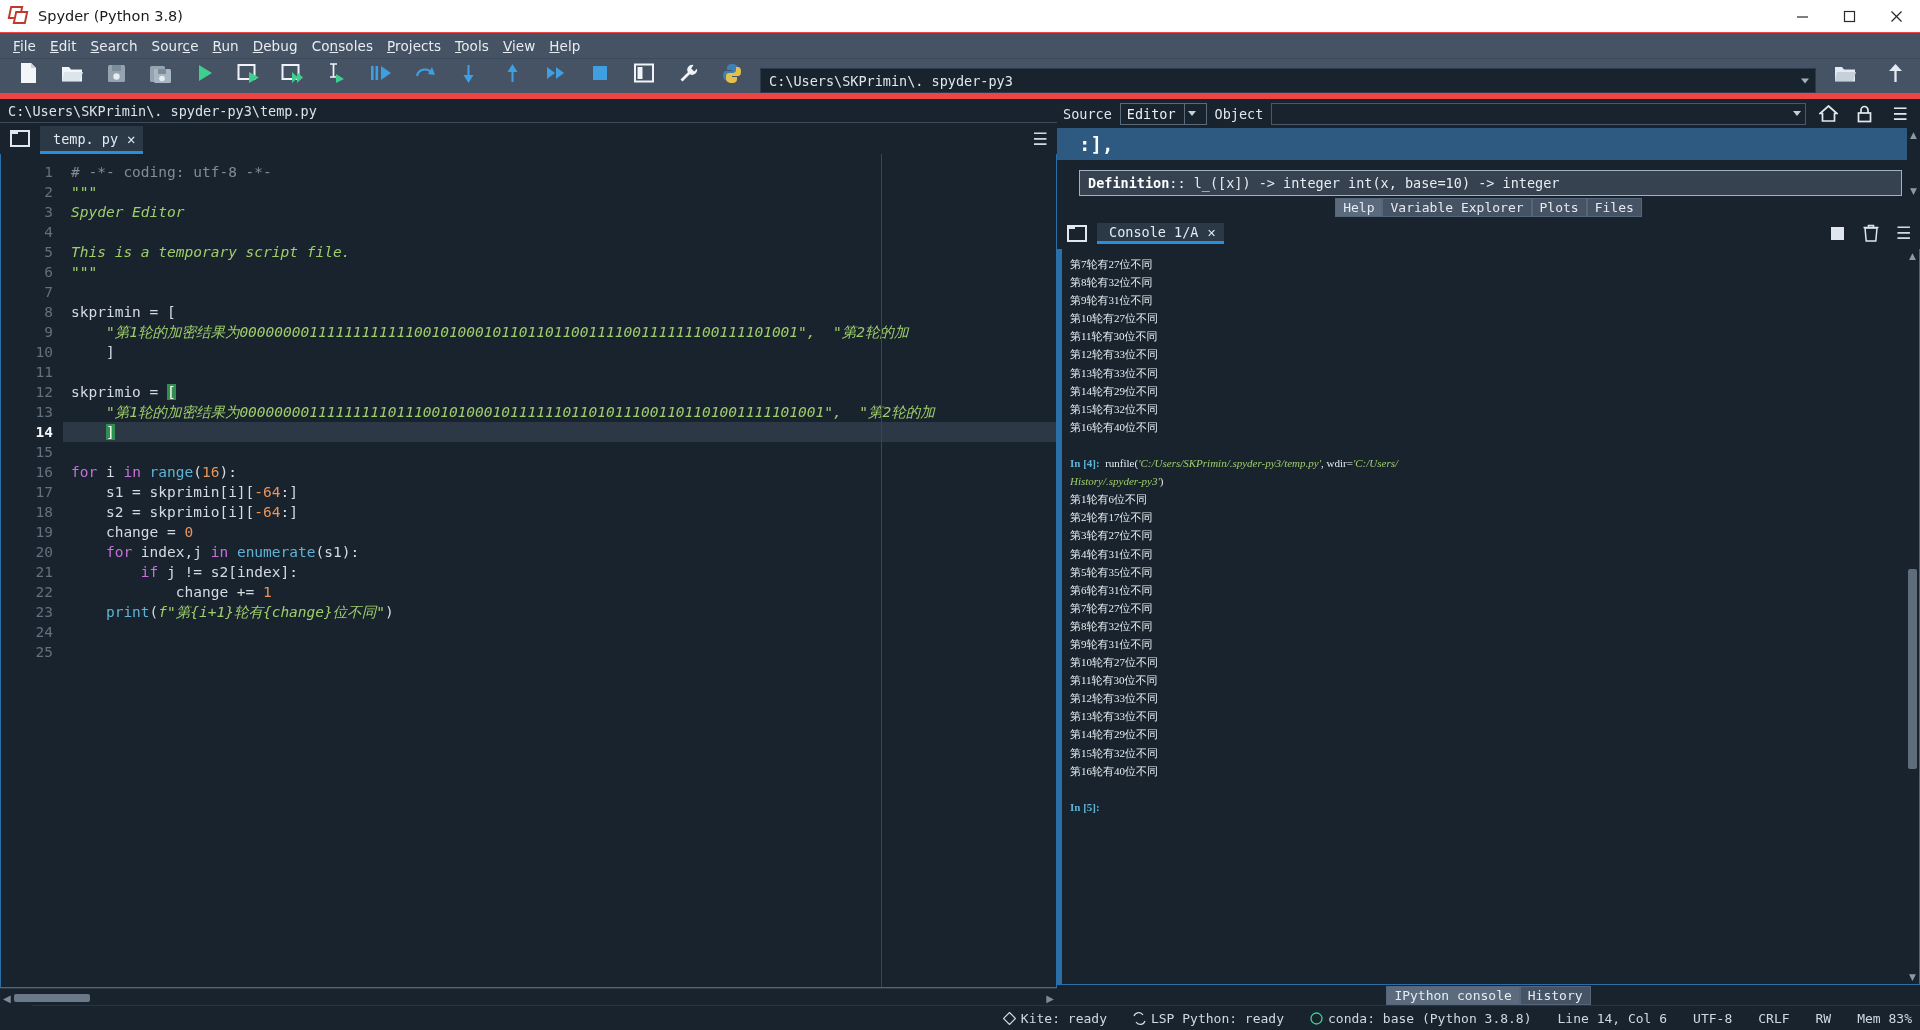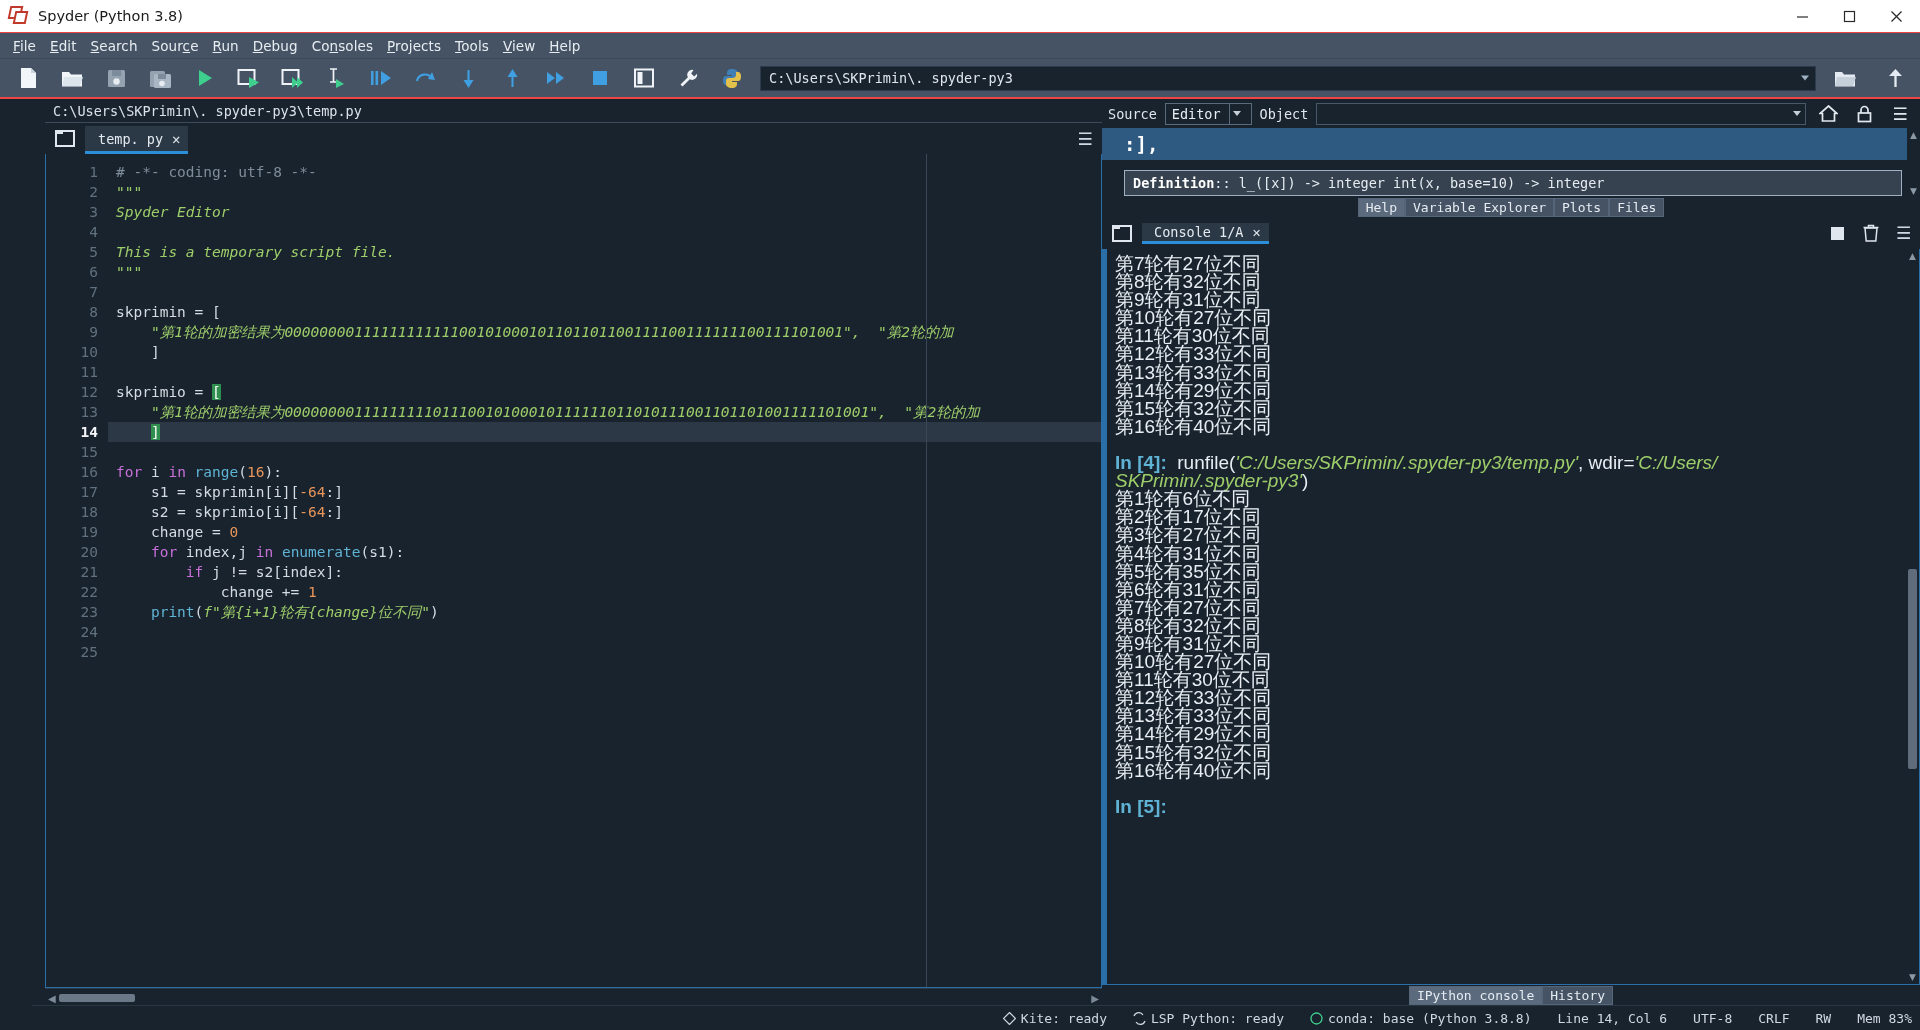--- a/index.html
+++ b/index.html
@@ -42,8 +42,8 @@
 
   
   .toolbar {
-    height: 40px; background:#455364; display:flex; align-items:center; flex:none;
-    border-bottom: 2px solid #ef4444; padding-left: 6px;
+    height: 40px; background:#455364; display:flex; align-items:flex-end; flex:none;
+    border-bottom: 6px solid #ef4444; padding-left: 6px;
   }
   .tbtn { width:44px; height:40px; display:flex; align-items:center; justify-content:center; }
   .tbtn svg { display:block; }

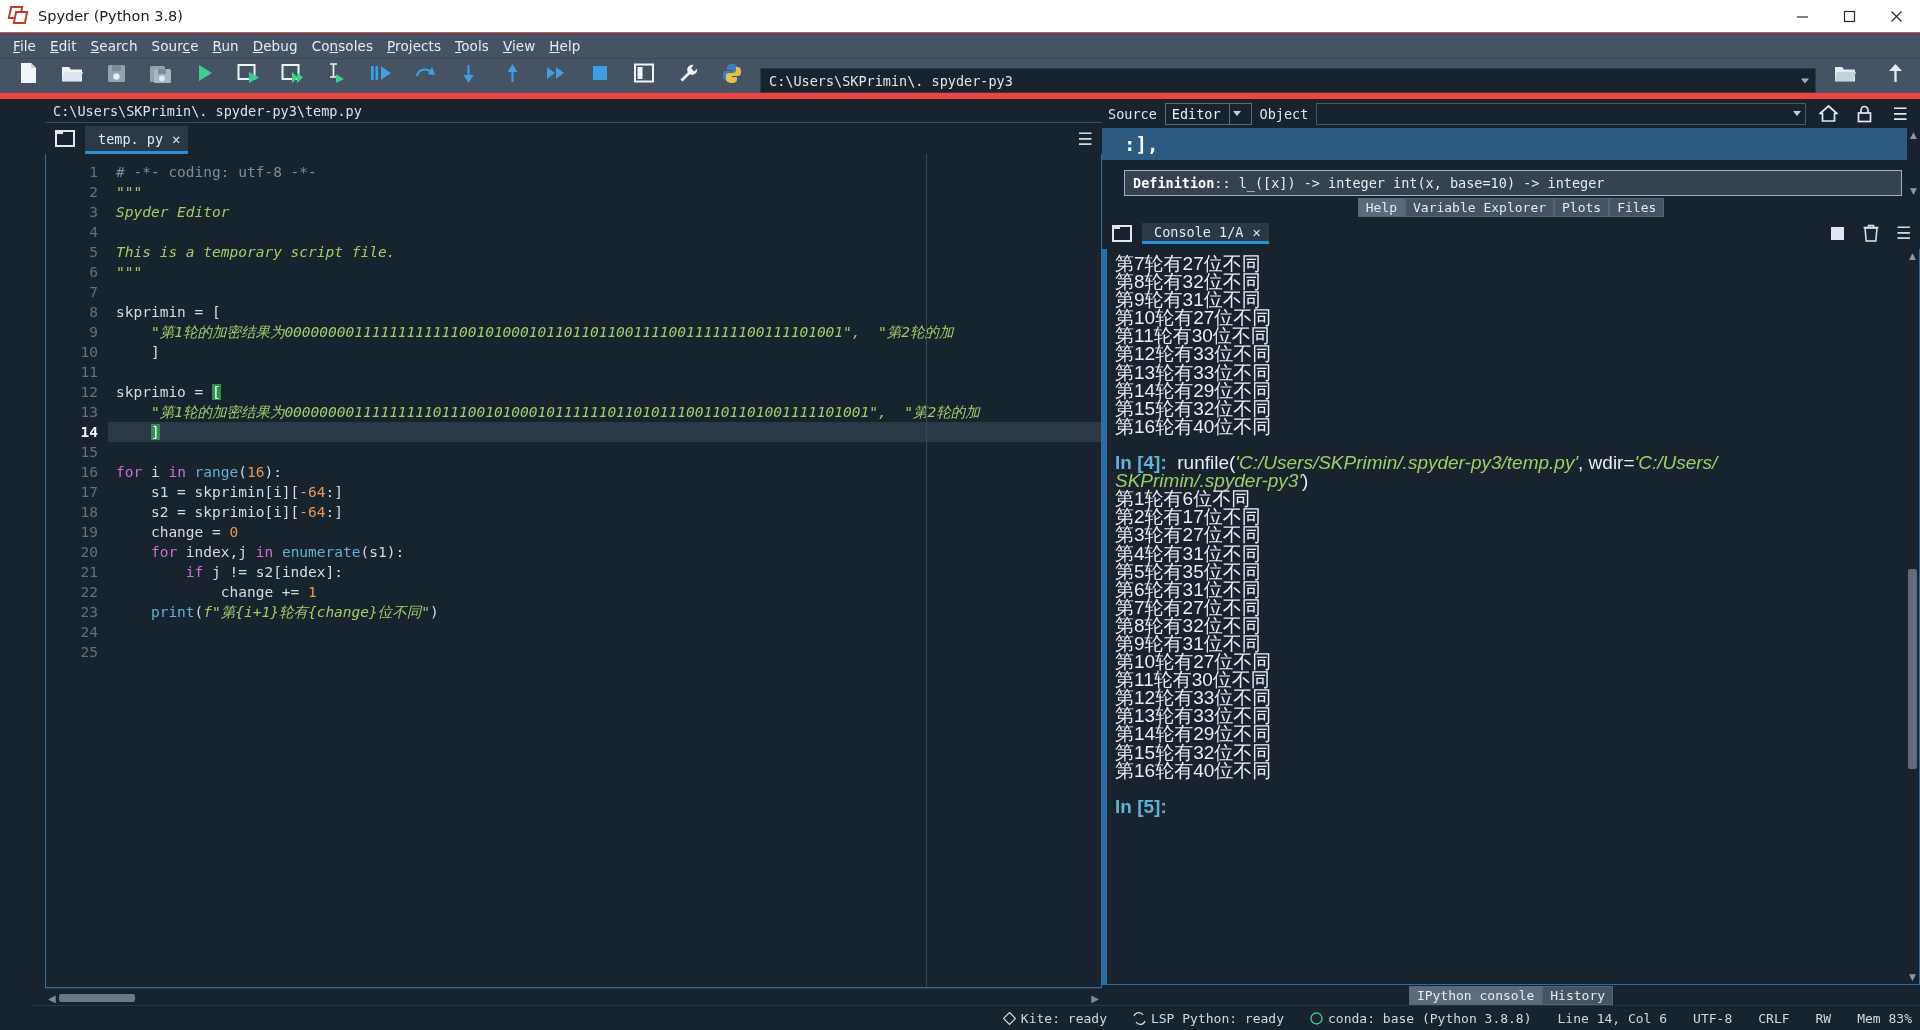--- a/index.html
+++ b/index.html
@@ -59,7 +59,7 @@
   .tbtn.right { width:50px; }
 
   
-  .main { flex:1; display:flex; min-height:0; background:#a21caf;margin-left:45px; }
+  .main { flex:1; display:flex; min-height:0; background:#a21caf; }
 
   
   .editorpane { width:1057px; display:flex; flex-direction:column; min-width:0; background:#19232d; }

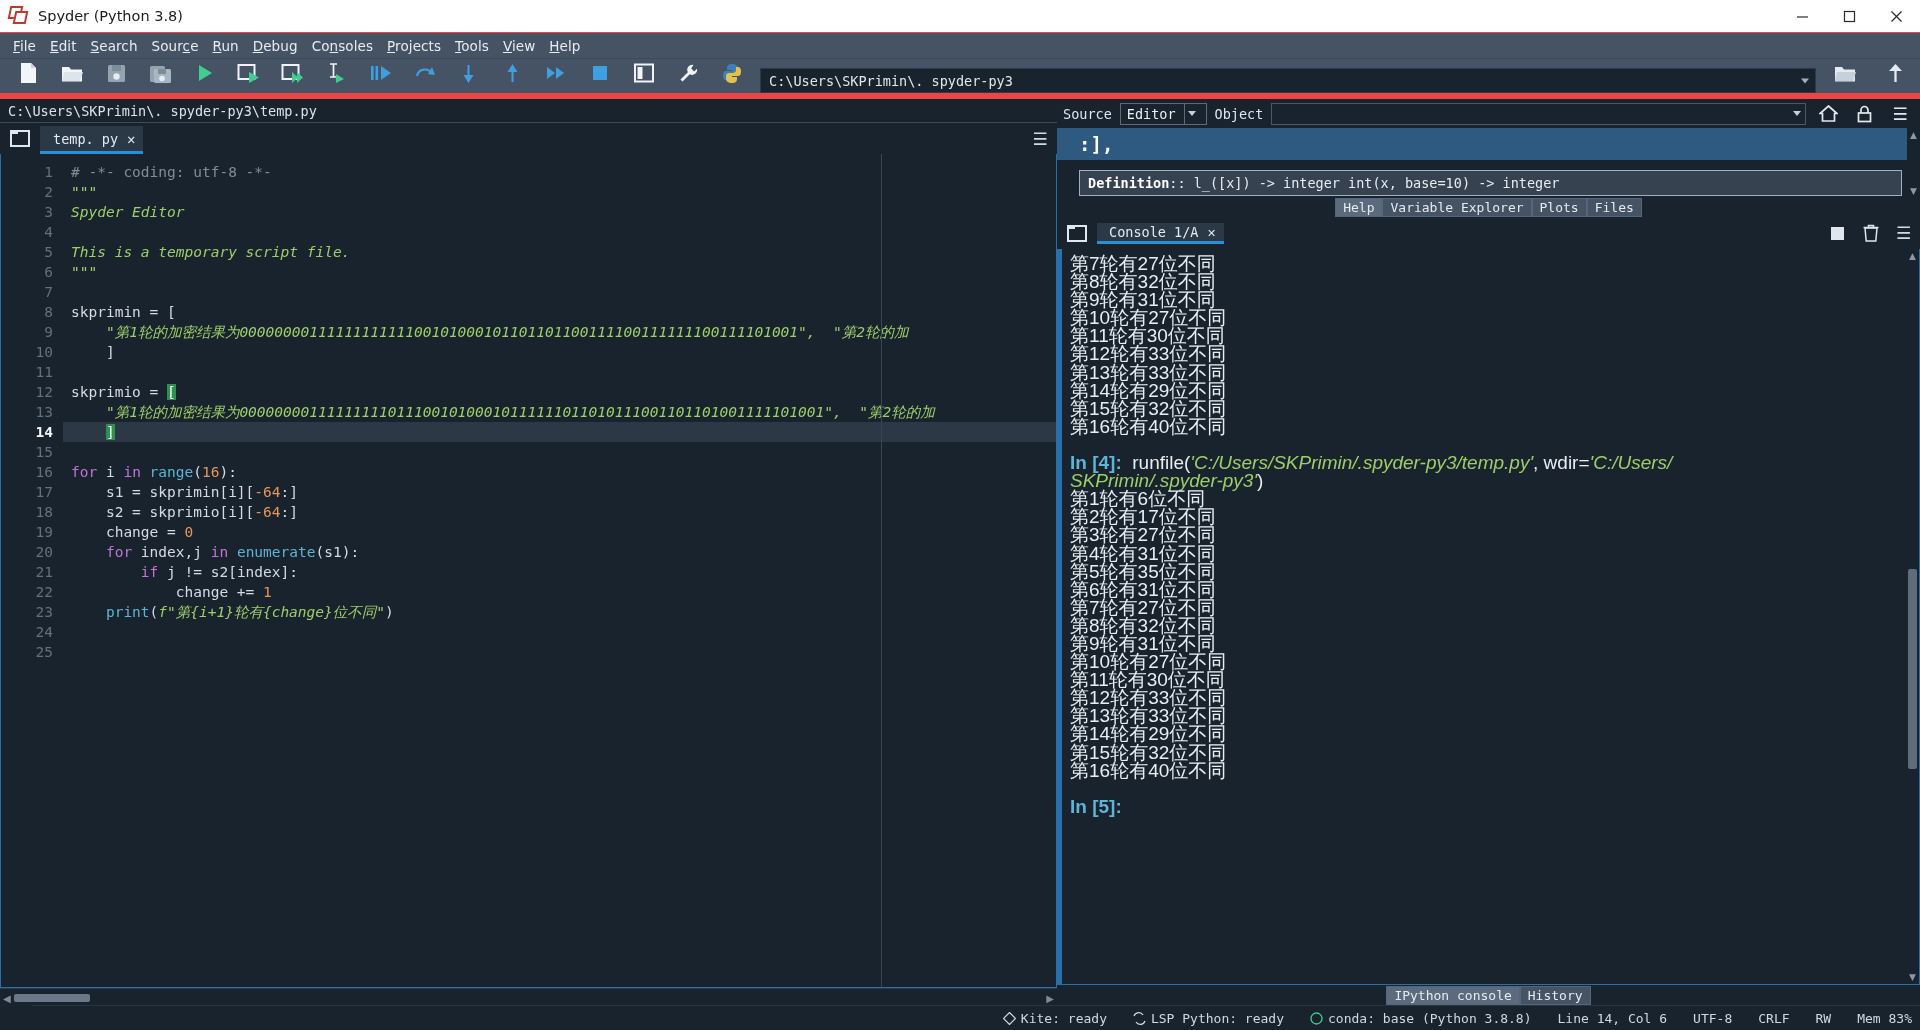--- a/index.html
+++ b/index.html
@@ -170,7 +170,7 @@
   .conscroll-left { width:4px; background:#2a6fa8; flex:none; }
   .context {
     flex:1; padding:6px 0 0 8px; overflow:hidden;
-    font-family:Liberation Sans, sans-serif; font-size:19px; color:#e7edf3;
+    font-family:Liberation Serif, serif; font-size:11px; color:#e7edf3;
   }
   .context .ln { height:18.1px; line-height:18.1px; white-space:pre; }
   .context .blank { height:18.1px; }

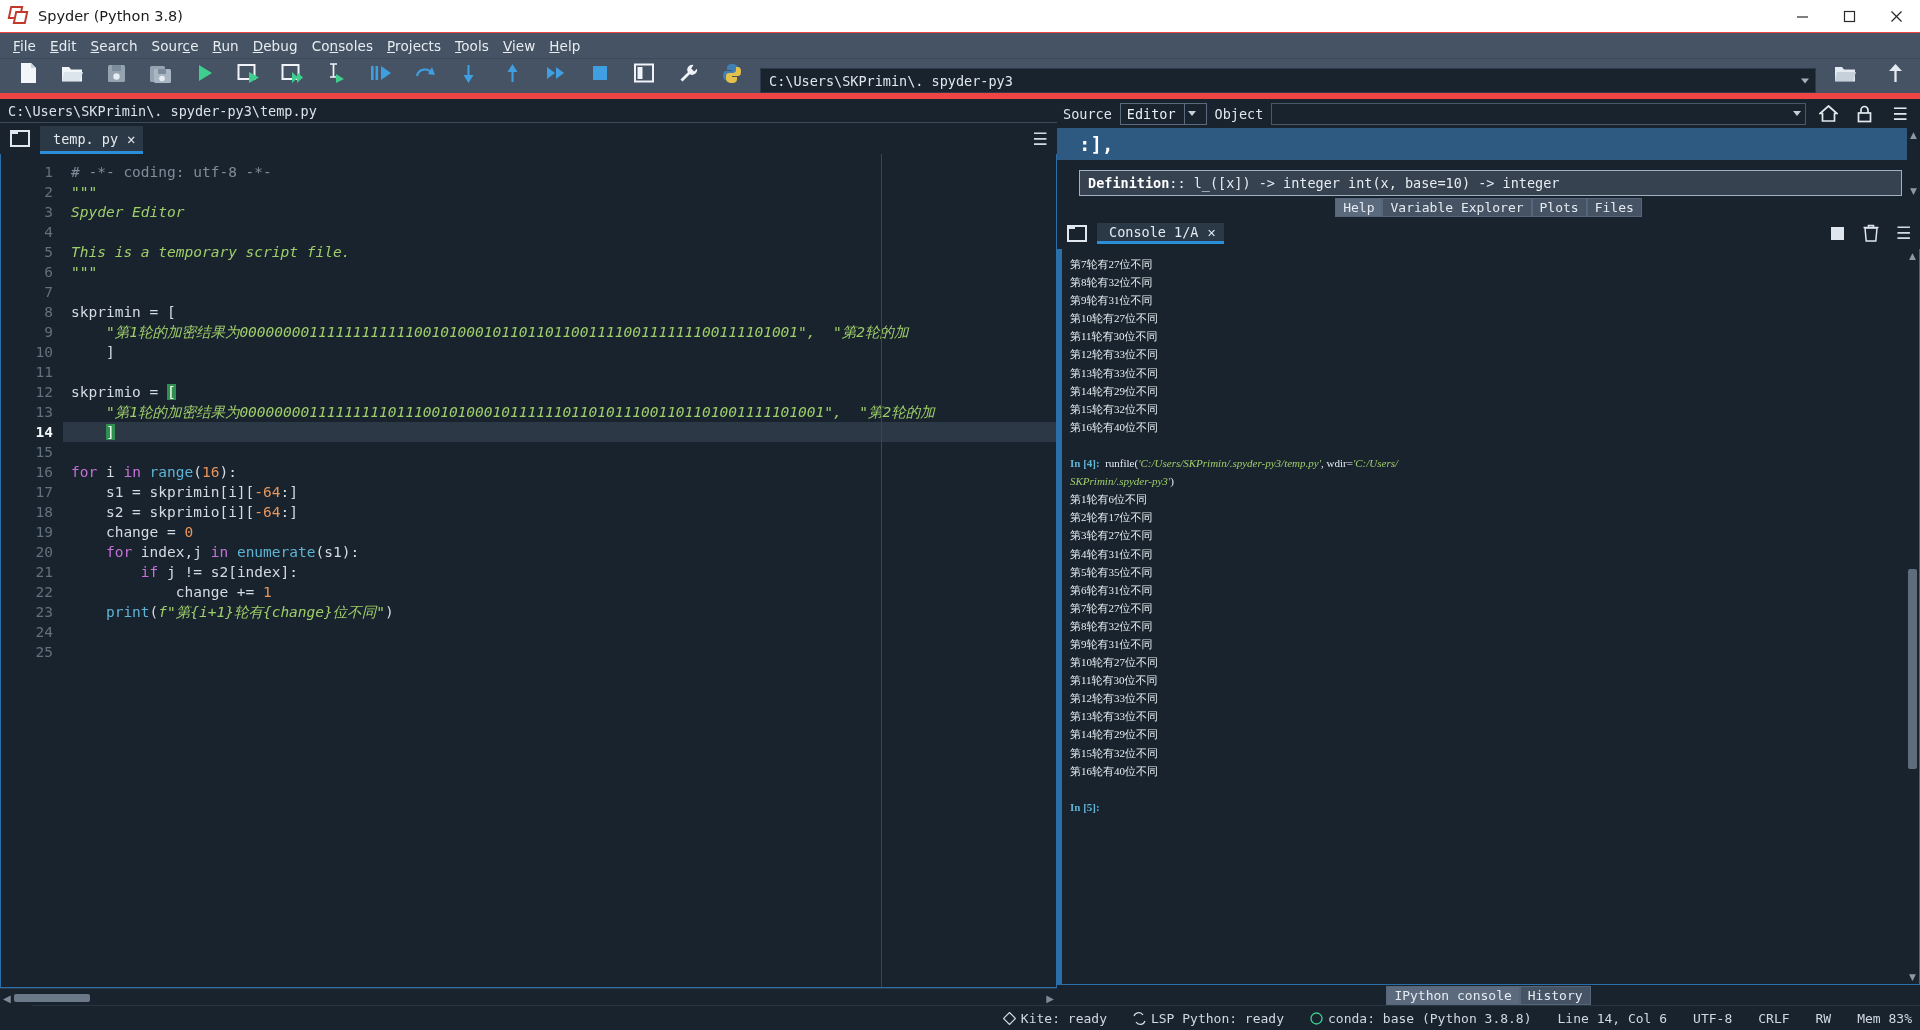--- a/index.html
+++ b/index.html
@@ -540,7 +540,7 @@
             <div class="ln">第16轮有40位不同</div>
             <div class="blank"></div>
             <div class="ln"><span class="cin">In [4]:</span><span class="cwhite">  </span><span class="cwhite">runfile(</span><span class="cstr">'C:/Users/SKPrimin/.spyder-py3/temp.py'</span><span class="cwhite">, wdir=</span><span class="cstr">'C:/Users/</span></div>
-            <div class="ln"><span class="cstr">SKPrimin/.spyder-py3'</span><span class="cwhite">)</span></div>
+            <div class="ln"><span class="cstr">History/.spyder-py3'</span><span class="cwhite">)</span></div>
             <div class="ln">第1轮有6位不同</div>
             <div class="ln">第2轮有17位不同</div>
             <div class="ln">第3轮有27位不同</div>

